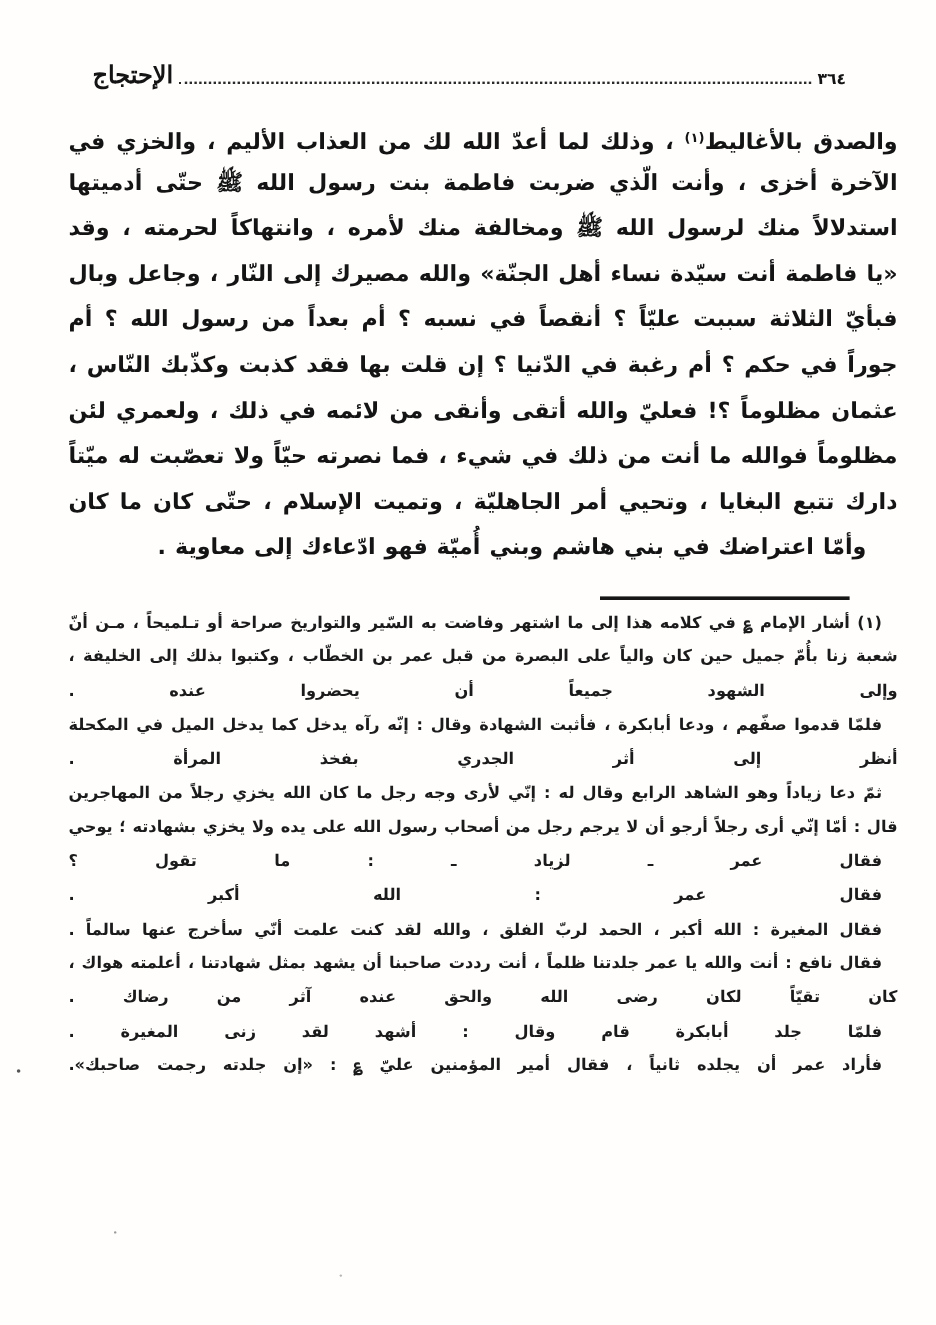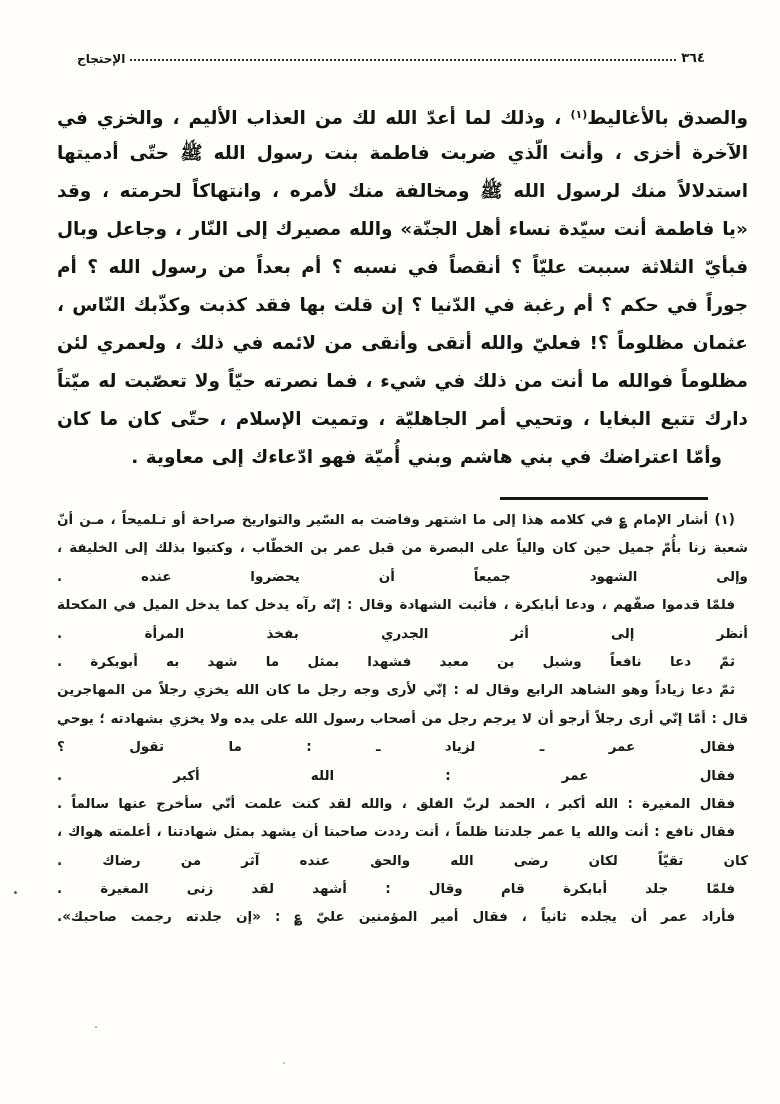--- a/index.html
+++ b/index.html
@@ -37,8 +37,9 @@
     margin: 0 5px 5px 5px;
   }
   .book-title {
-    font-size: 12px;
+    font-size: 20px;
     font-weight: 700;
+    font-family: Liberation Serif, serif;
   }
   
   .body-text {

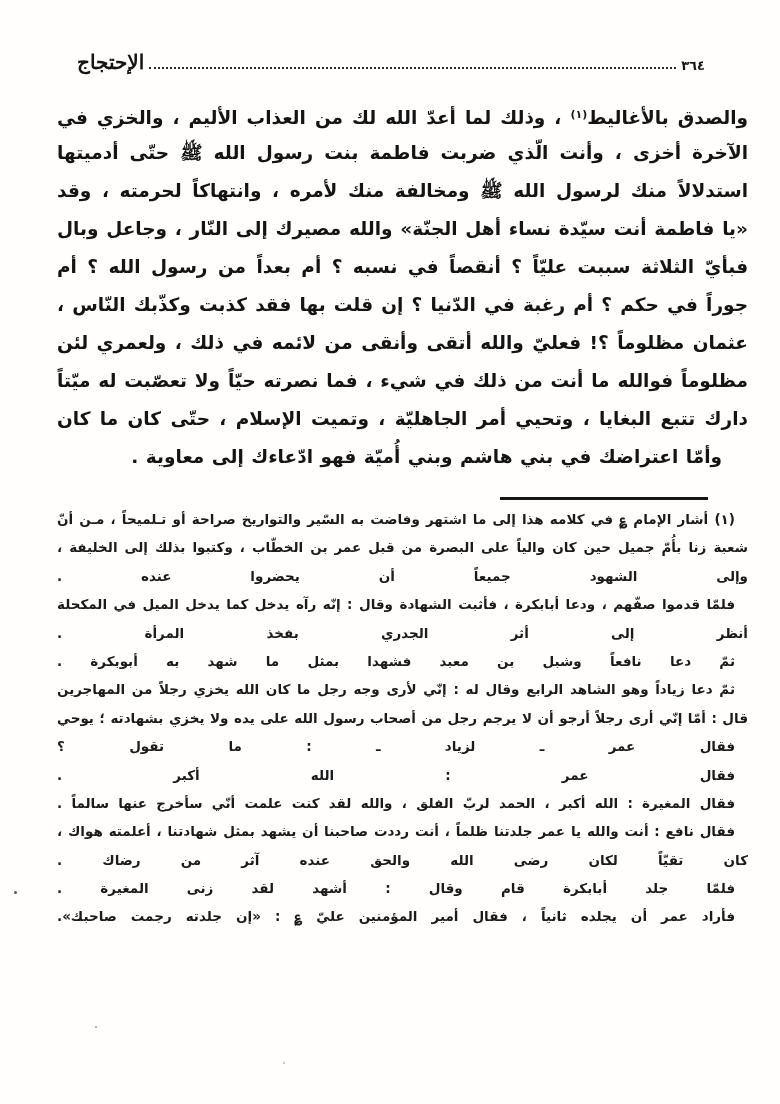--- a/index.html
+++ b/index.html
@@ -132,7 +132,6 @@
       <div class="tline last">وإلى الشهود جميعاً أن يحضروا عنده .</div>
       <div class="tline ind">فلمّا قدموا صفّهم ، ودعا أبابكرة ، فأثبت الشهادة وقال : إنّه رآه يدخل كما يدخل الميل في المكحلة وقال : لكأنّي</div>
       <div class="tline last">أنظر إلى أثر الجدري بفخذ المرأة .</div>
-      <div class="tline last ind">ثمّ دعا نافعاً وشبل بن معبد فشهدا بمثل ما شهد به أبوبكرة .</div>
       <div class="tline ind">ثمّ دعا زياداً وهو الشاهد الرابع وقال له : إنّي لأرى وجه رجل ما كان الله يخزي رجلاً من المهاجرين بـشهادته ، أو</div>
       <div class="tline">قال : أمّا إنّي أرى رجلاً أرجو أن لا يرجم رجل من أصحاب رسول الله على يده ولا يخزي بشهادته ؛ يوحي بذلك</div>
       <div class="tline last ind">فقال عمر ـ لزياد ـ : ما تقول ؟</div>

